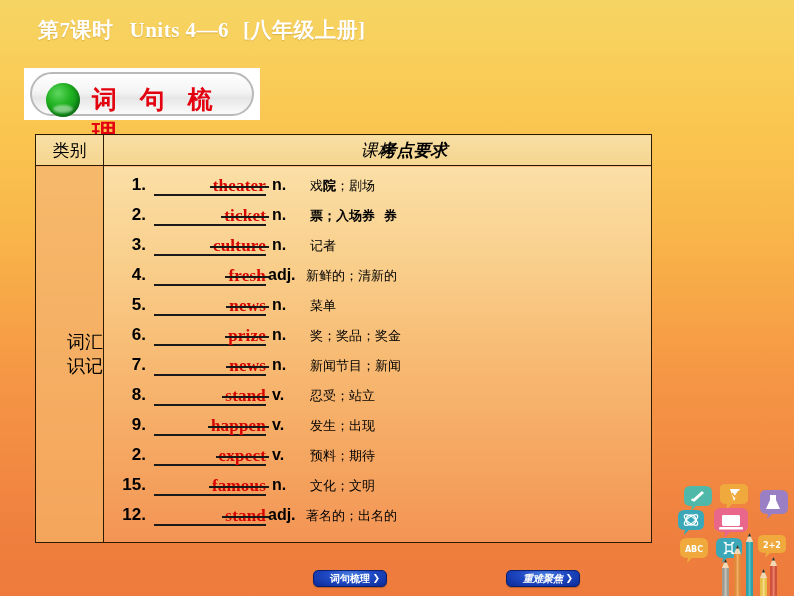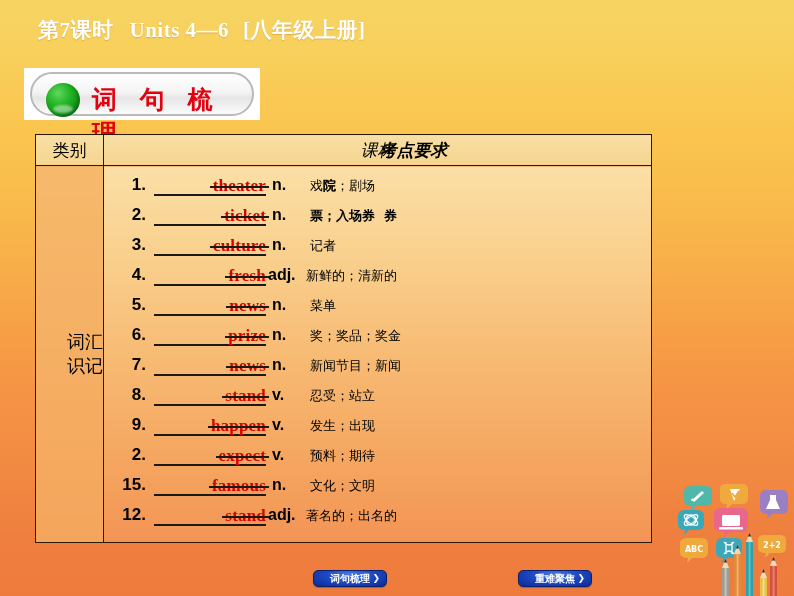--- a/index.html
+++ b/index.html
@@ -267,7 +267,7 @@
     box-shadow: 0 1px 1px rgba(0,0,0,0.25);
   }
   #nav-left  { left: 313px; }
-  #nav-right { left: 518px; }
+  #nav-right { left: 506px; font-style: italic; }
   .nav-btn .arrow {
     position: absolute;
     right: 6px;

